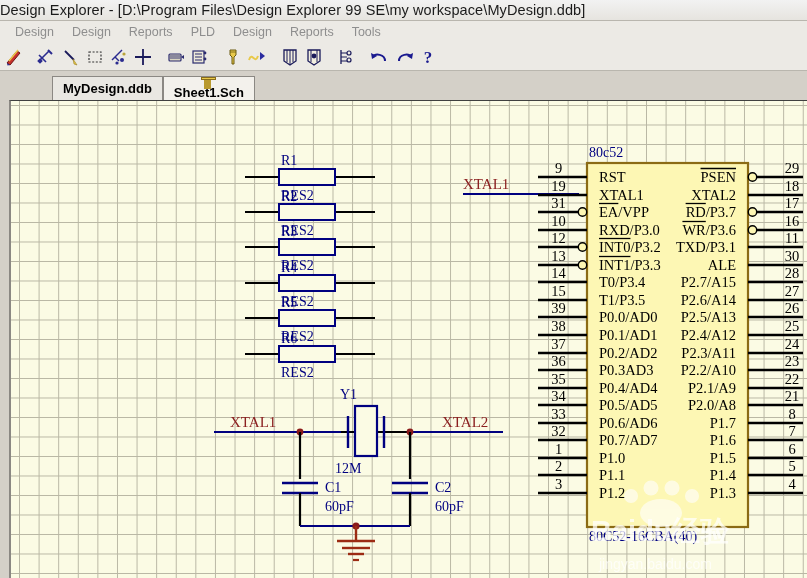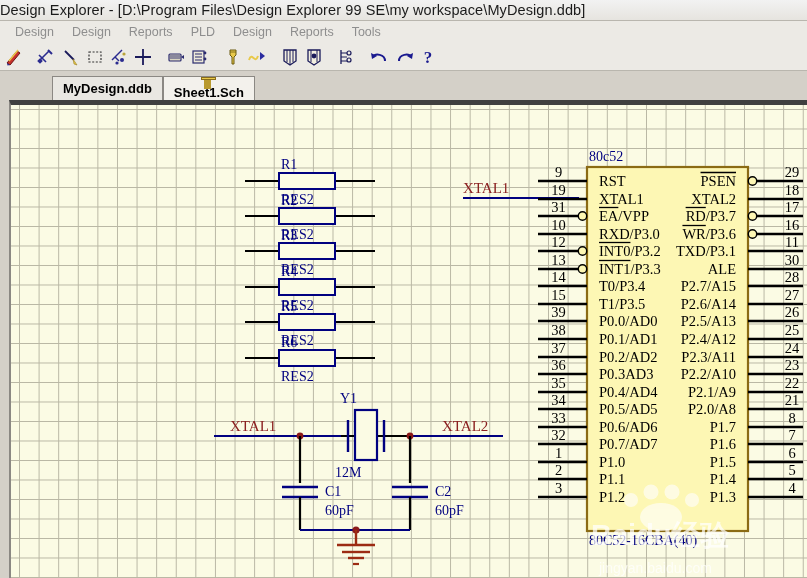--- a/index.html
+++ b/index.html
@@ -81,7 +81,7 @@
     position: absolute; left: 9px; top: 100px;
     width: 798px; height: 478px;
     border-left: 2px solid #8b8883;
-    border-top: 5px solid #404040;
+    border-top: 1px solid #404040;
     background: #fbfbe4;
     overflow: hidden;
   }

